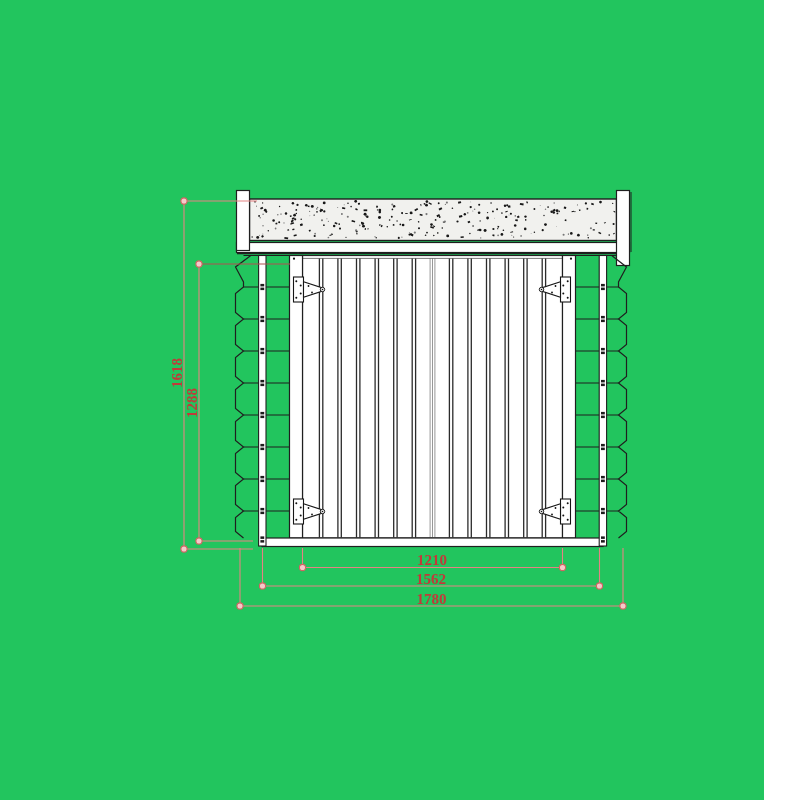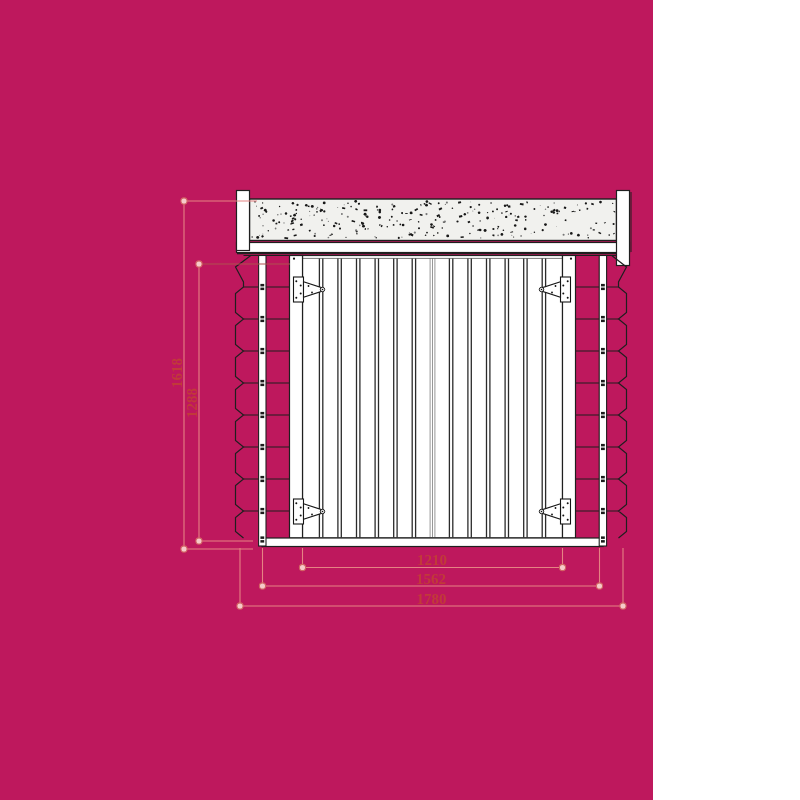--- a/index.html
+++ b/index.html
@@ -3,7 +3,7 @@
 <meta charset="utf-8">
 <style>
   html,body{margin:0;padding:0;background:#ffffff;}
-  .stage{position:relative;width:653px;height:800px;background:#be185d;overflow:hidden;}
+  .stage{position:relative;width:764px;height:800px;background:#22c55e;overflow:hidden;}
   svg{display:block;}
   .dim-line{stroke:#e58383;stroke-width:1.1;fill:none;}
   .dim-line-dark{stroke:#b05050;stroke-width:1.1;fill:none;}

